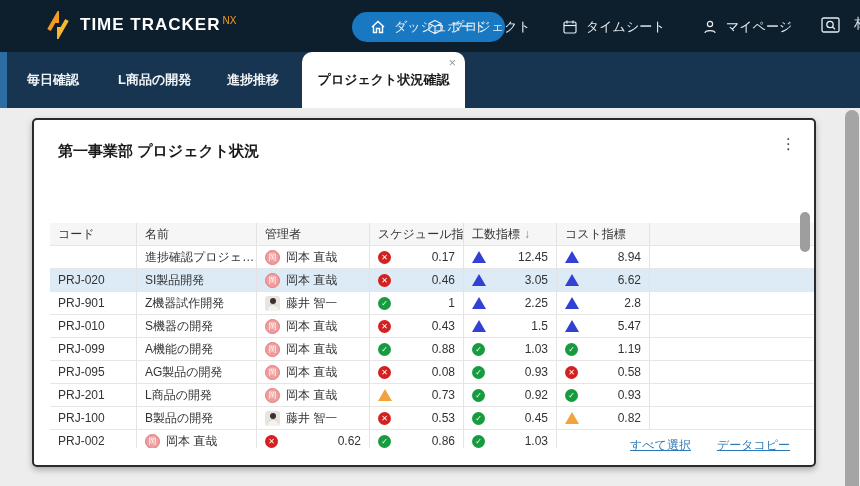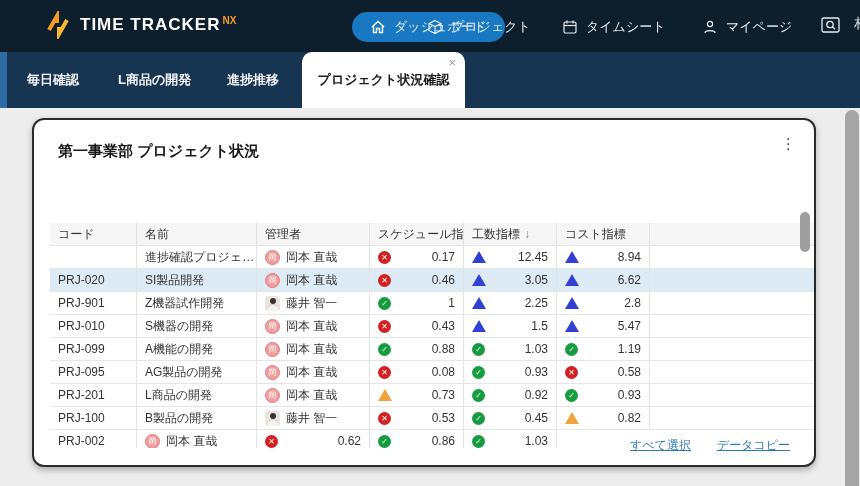--- a/index.html
+++ b/index.html
@@ -13,7 +13,7 @@
   .topbar { position:absolute; left:0; top:0; width:860px; height:52px; background:#0d1f2d; }
   .logo { position:absolute; left:44px; top:11px; display:flex; align-items:center; gap:8px; }
   .logo-text { color:#fff; font-weight:bold; font-size:17px; letter-spacing:1px; }
-  .logo-nx { color:#f59a23; font-weight:bold; font-size:10px; margin-left:2px; vertical-align:top; }
+  .logo-nx { color:#f59a23; font-weight:normal; font-size:10px; margin-left:2px; vertical-align:top; }
   .nav-item { position:absolute; top:12px; height:30px; display:flex; align-items:center; gap:8px;
               color:#e8eef3; font-size:13px; cursor:pointer; }
   .nav-item svg { flex:0 0 auto; }

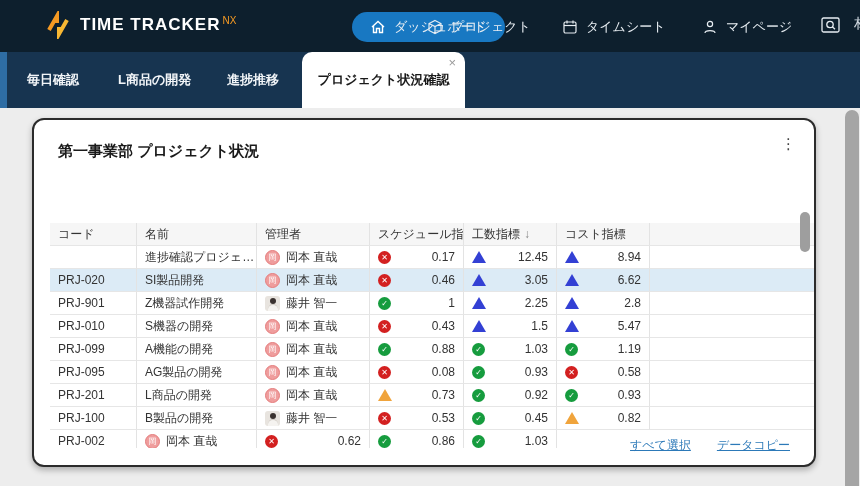--- a/index.html
+++ b/index.html
@@ -39,7 +39,7 @@
   
   .content { position:absolute; left:0; top:108px; width:860px; height:378px; background:#ededed; }
   .card { position:absolute; left:32px; top:10px; width:784px; height:349px; background:#fff;
-          border:2px solid #2b2b2b; border-radius:12px; box-shadow:0 3px 6px rgba(0,0,0,.28); }
+          border:2px solid #2b2b2b; border-radius:5px; box-shadow:0 3px 6px rgba(0,0,0,.28); }
   .card-title { position:absolute; left:24px; top:22px; font-size:15px; font-weight:bold; color:#1a1a1a; }
   .kebab { position:absolute; right:18px; top:20px; color:#444; font-size:15px; letter-spacing:0; cursor:pointer; line-height:7px; }
   

